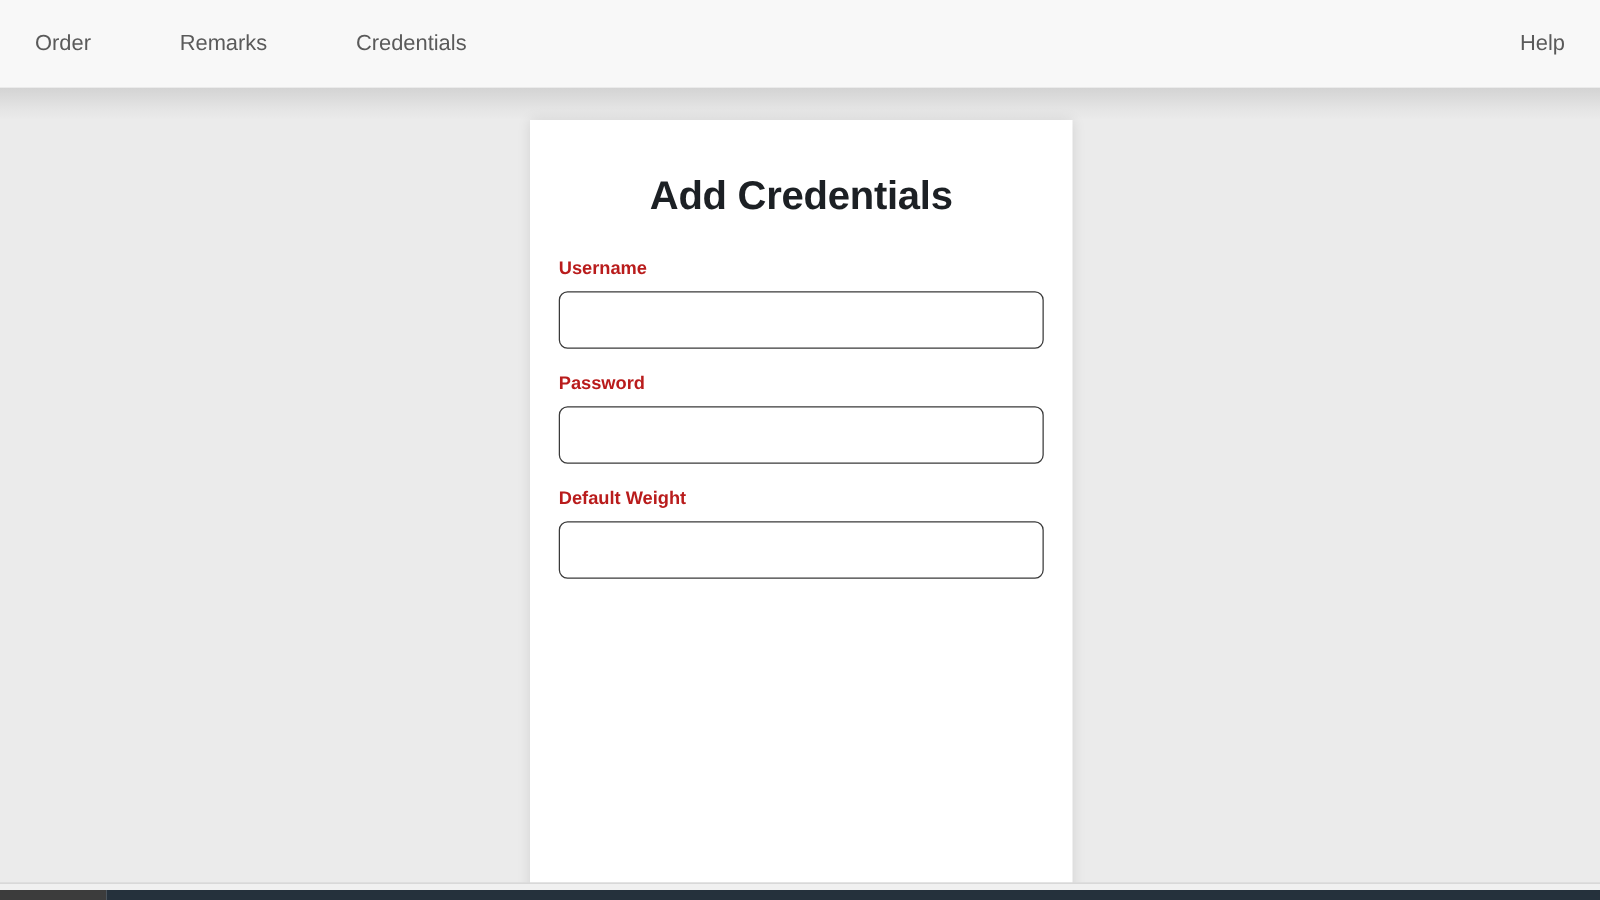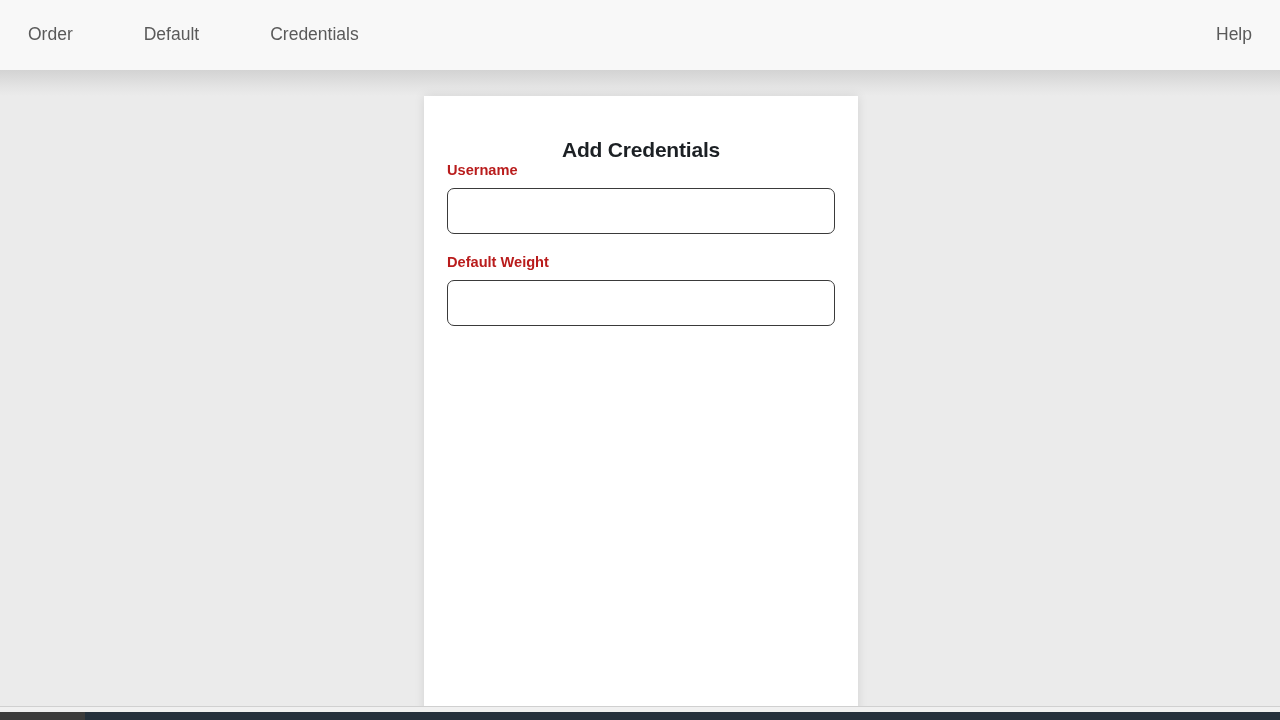--- a/index.html
+++ b/index.html
@@ -207,7 +207,7 @@
 <div class="navbar">
   <div class="nav-left">
     <a class="nav-link">Order</a>
-    <a class="nav-link">Default</a>
+    <a class="nav-link">Remarks</a>
     <a class="nav-link">Credentials</a>
   </div>
   <div class="nav-right">

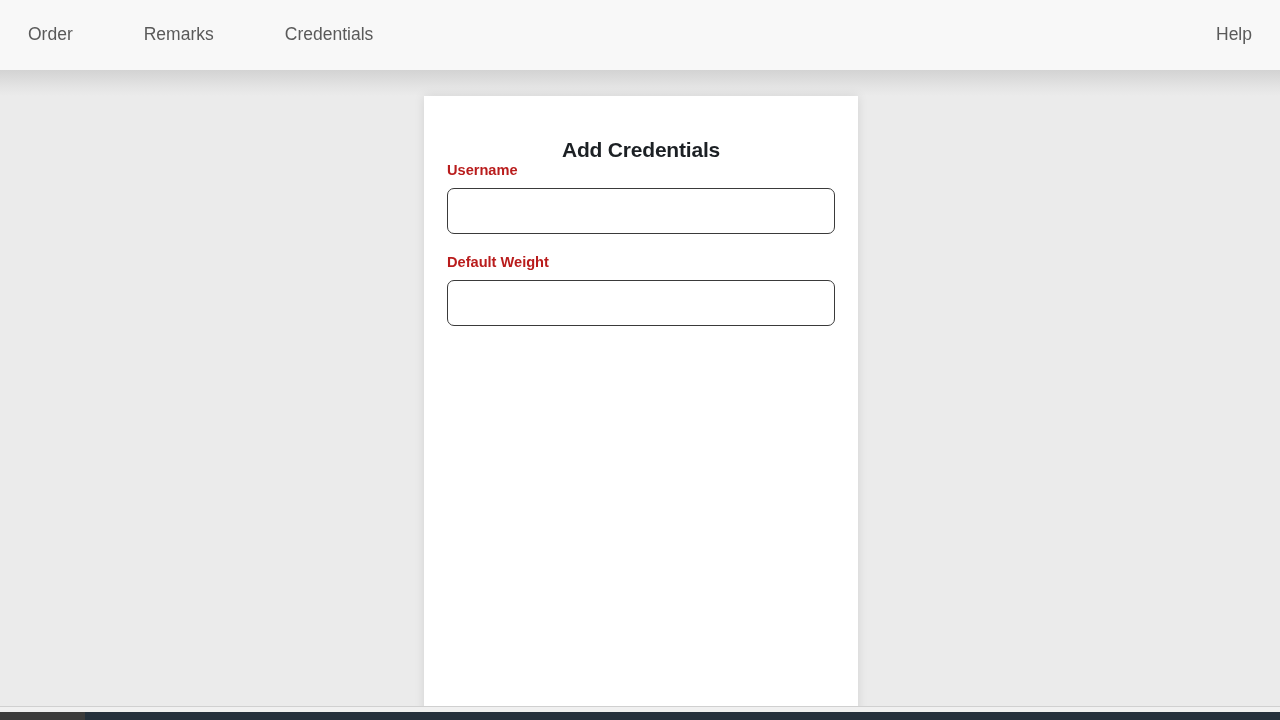--- a/index.html
+++ b/index.html
@@ -92,11 +92,12 @@
 
   .card-title {
     text-align: center;
-    font-size: 21px;
+    font-size: 32px;
     font-weight: 700;
     color: #1c2024;
     letter-spacing: -0.2px;
     margin-top: 16px;
+    margin-bottom: 32px;
   }
 
   

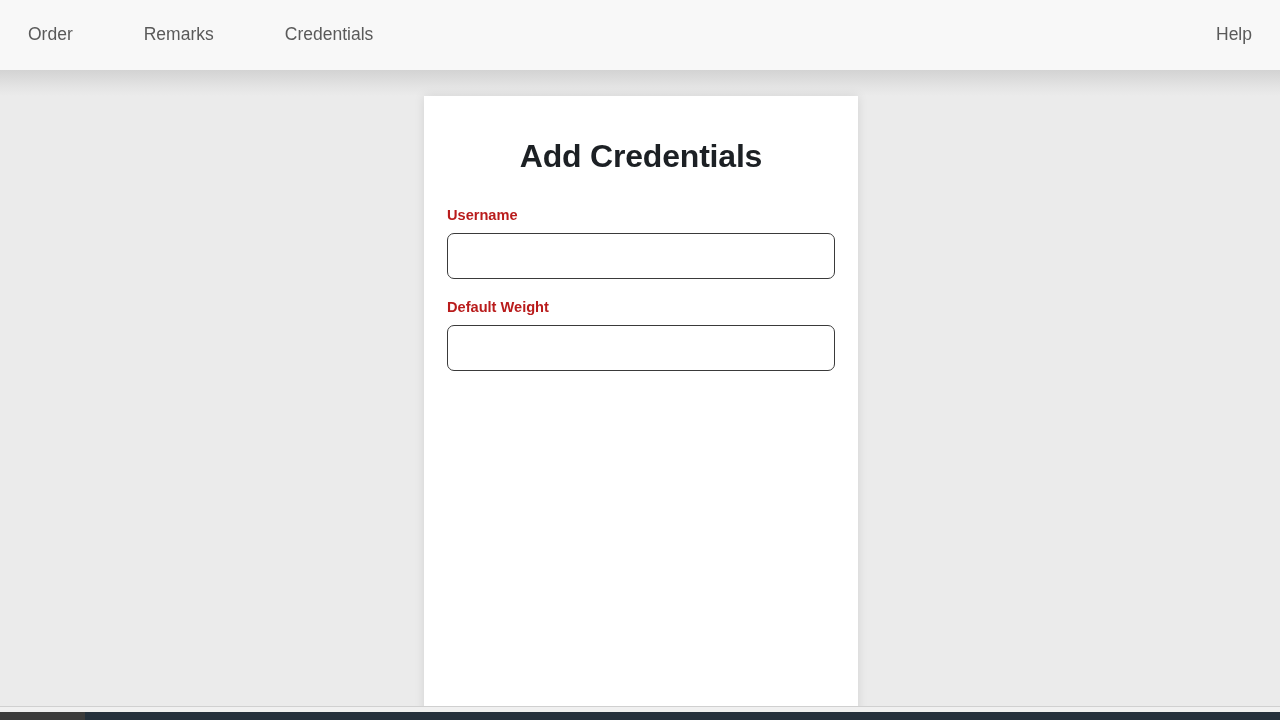--- a/index.html
+++ b/index.html
@@ -230,6 +230,10 @@
         <input class="field-input" type="text" value="" style="">
       </div>
 
+      <div class="form-group">
+        <label class="field-label">Password</label>
+        <input class="field-input" type="password" value="" style="">
+      </div>
 
 
       <div class="form-group">

